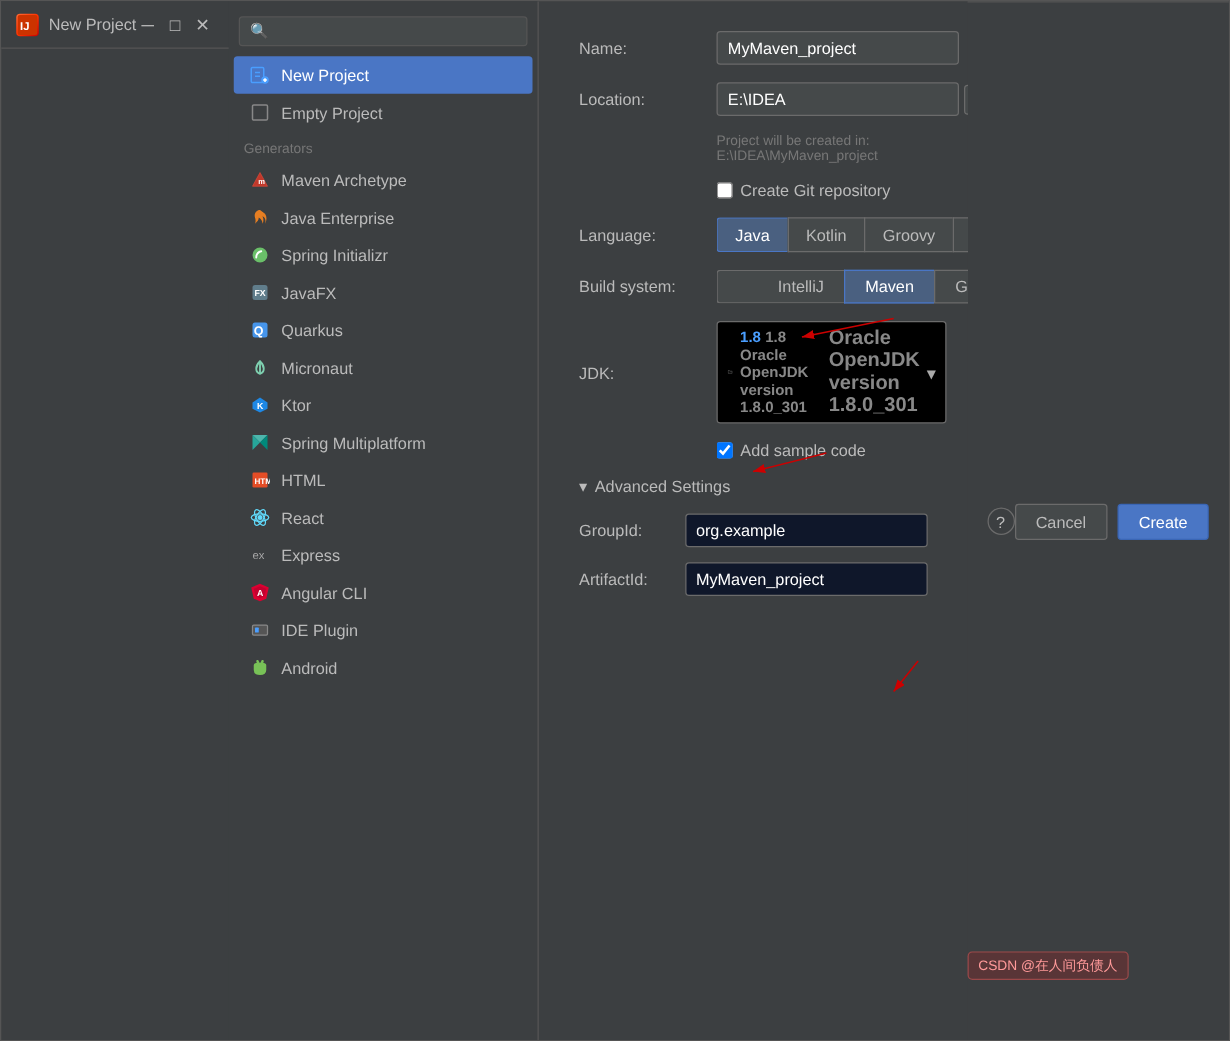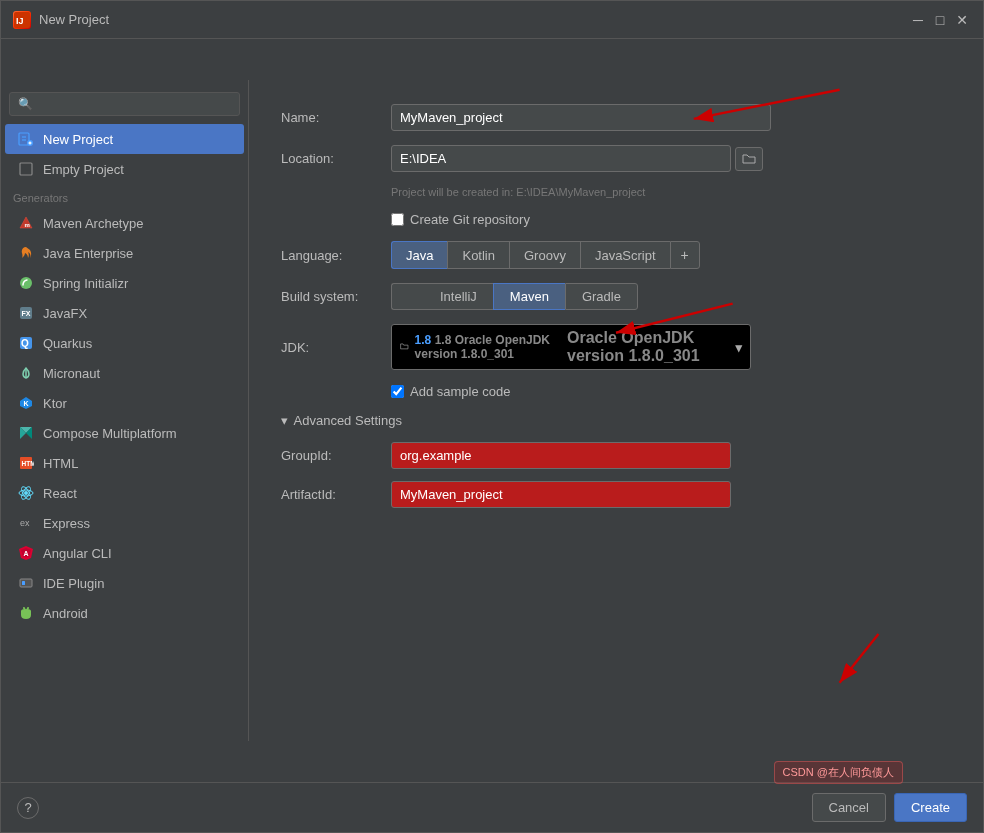--- a/index.html
+++ b/index.html
@@ -19,10 +19,9 @@
       background: #3c3f41;
       border: 1px solid #555555;
       display: flex;
-      flex-direction: column;
+      flex-direction: row;
       position: relative;
       box-shadow: 0 4px 24px rgba(0,0,0,0.6);
-      gap: 41px;
     }
     .title-bar {
       background: #3c3f41;

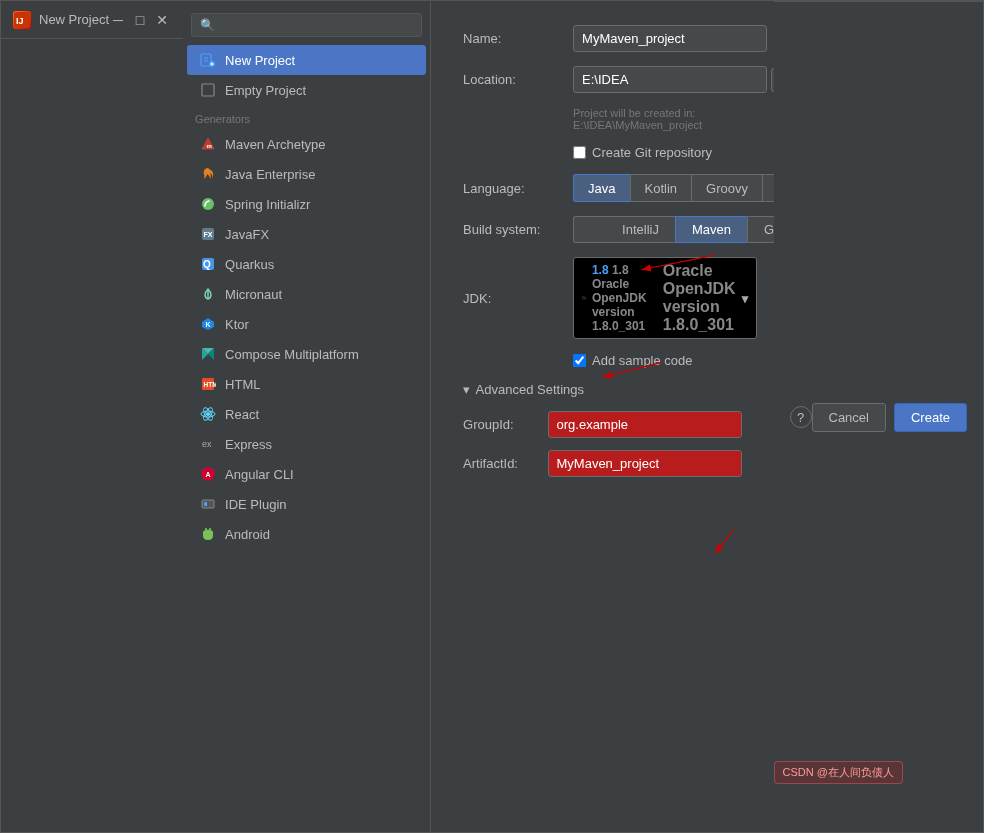--- a/index.html
+++ b/index.html
@@ -507,7 +507,7 @@
             <polygon points="8,8 14,2 14,14" fill="#00897b"></polygon>
           </svg>
         </div>
-        <span>Compose Multiplatform</span>
+        <span>Spring Multiplatform</span>
       </div>
 
       <div class="sidebar-item">

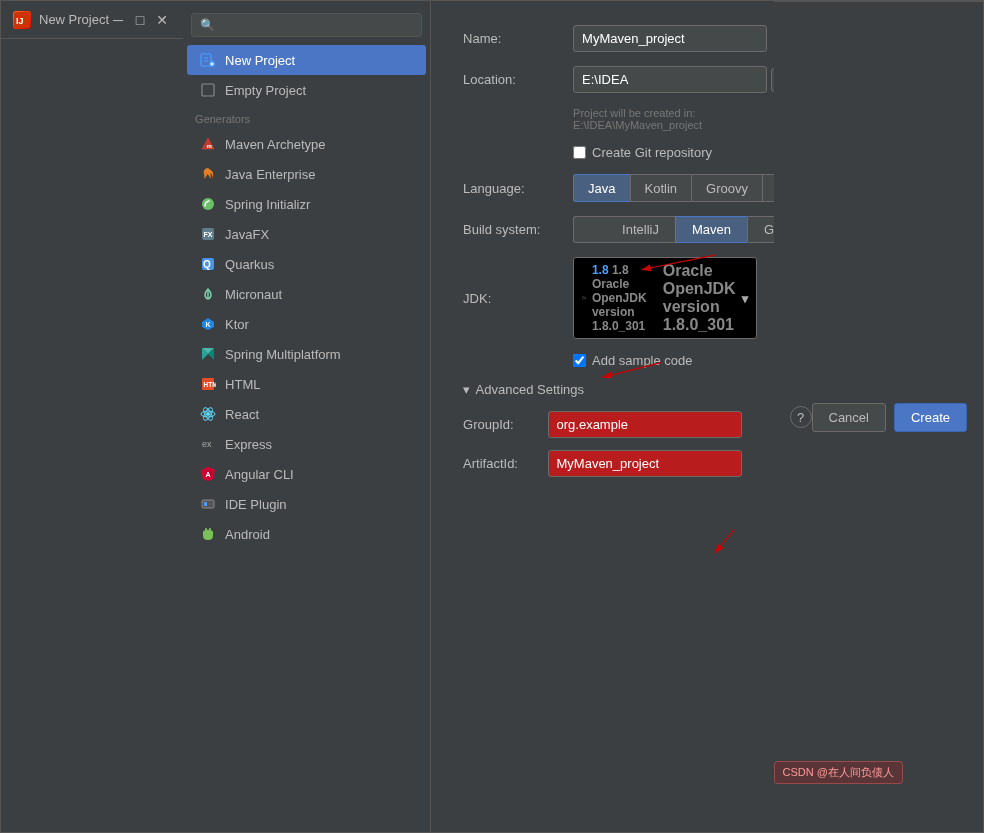--- a/index.html
+++ b/index.html
@@ -300,7 +300,7 @@
     .adv-input {
       flex: 1;
       max-width: 340px;
-      background: #b91c1c;
+      background: #0f172a;
       border: 1px solid #6b6b6b;
       border-radius: 3px;
       padding: 5px 8px;

